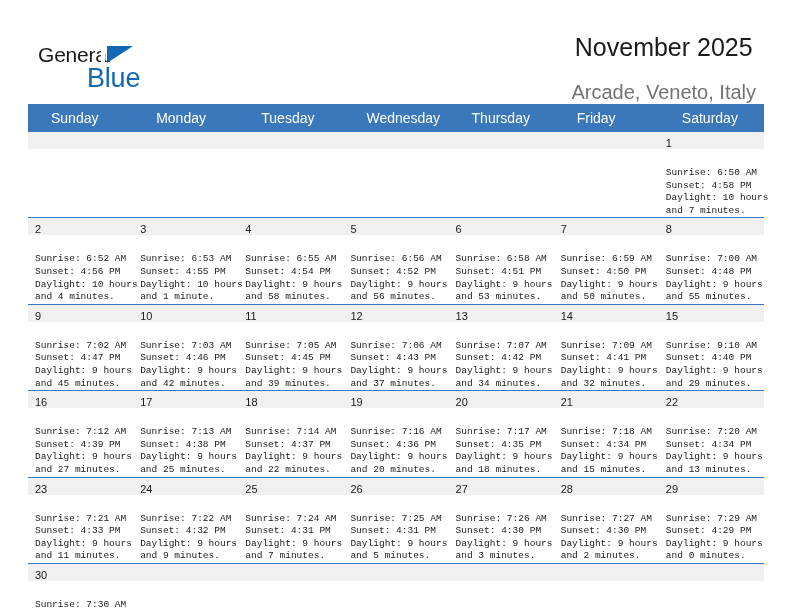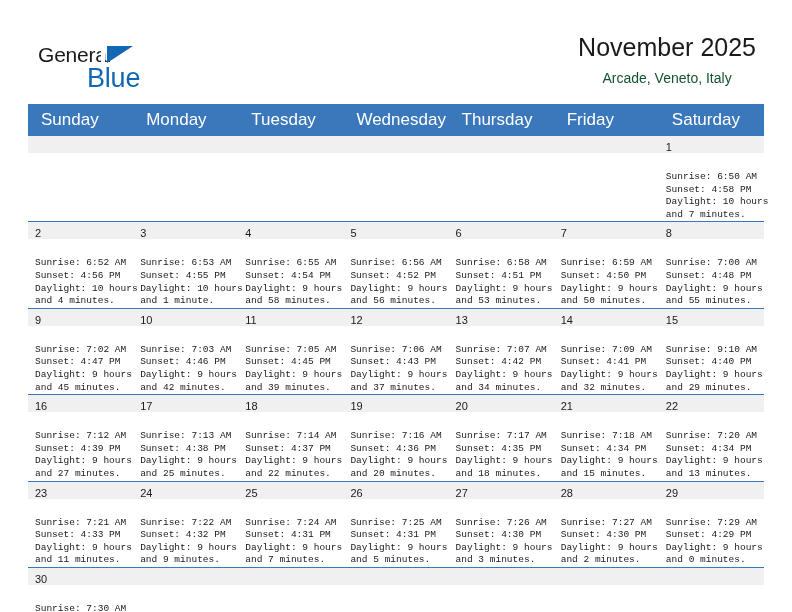--- a/index.html
+++ b/index.html
@@ -87,10 +87,10 @@
     white-space: nowrap;
   }
   .cal-subtitle {
-    font-size: 14px;
-    color: #14532d;
+    font-size: 20px;
+    color: #737373;
     line-height: 20px;
-    margin-top: 6px;
+    margin-top: 20px;
     white-space: nowrap;
   }
 

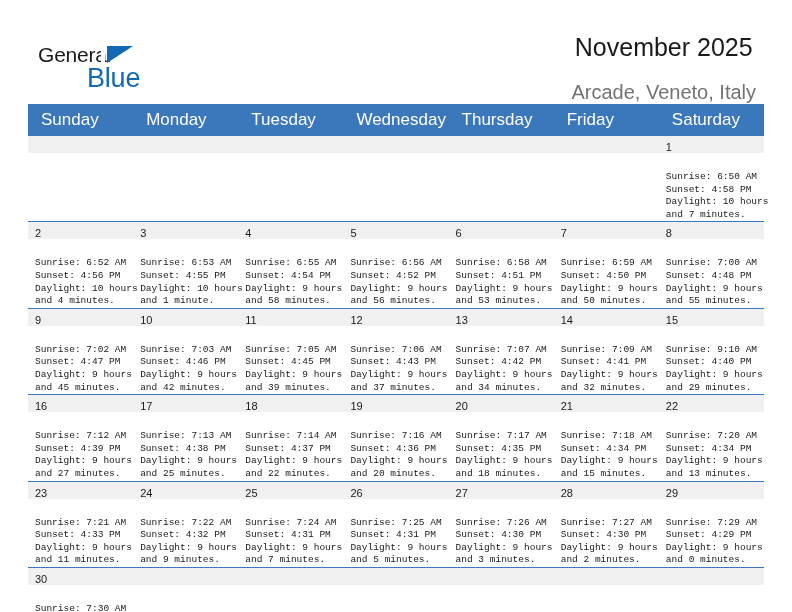--- a/index.html
+++ b/index.html
@@ -106,10 +106,10 @@
   .calendar th {
     background: #3a77bb;
     color: #ffffff;
-    font-size: 17px;
+    font-size: 14px;
     font-weight: normal;
     text-align: left;
-    padding: 6px 0 6px 13px;
+    padding: 6px 0 6px 23px;
     height: 13px;
     box-sizing: border-box;
   }

